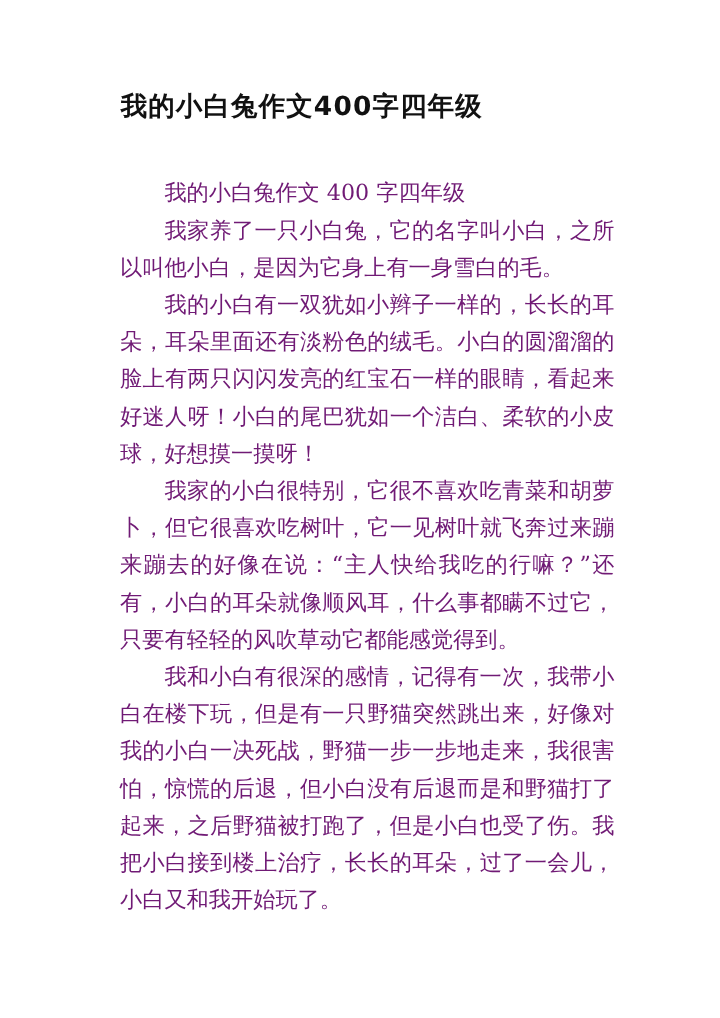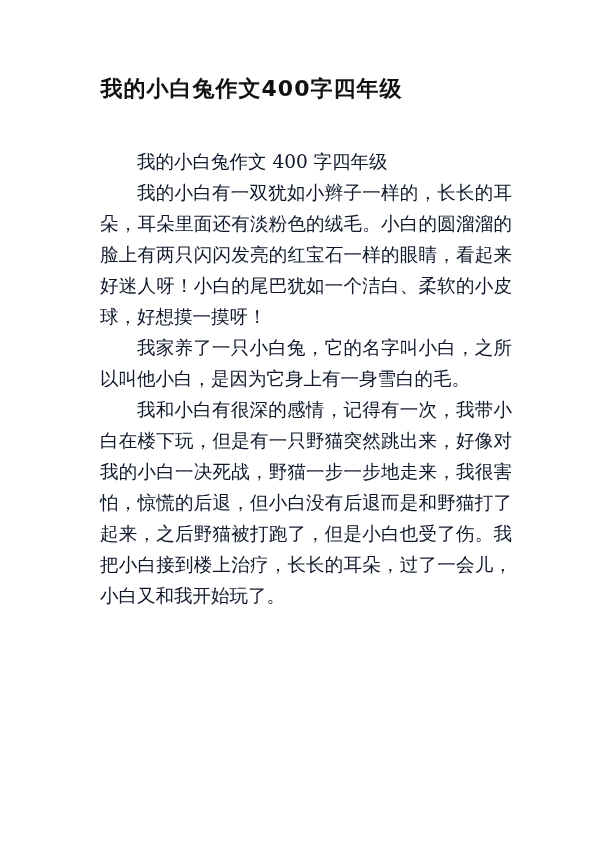--- a/index.html
+++ b/index.html
@@ -14,7 +14,7 @@
   .content {
     position: absolute; left: 100px; top: 146px; width: 412px;
     font-family: "DejaVu Serif", "Liberation Serif", serif;
-    font-size: 18.5px; line-height: 31px; color: #0f172a;
+    font-size: 18.5px; line-height: 31px; color: #701a75;
   }
   .para { margin: 0; text-indent: 2em; text-align: justify; }
 </style>

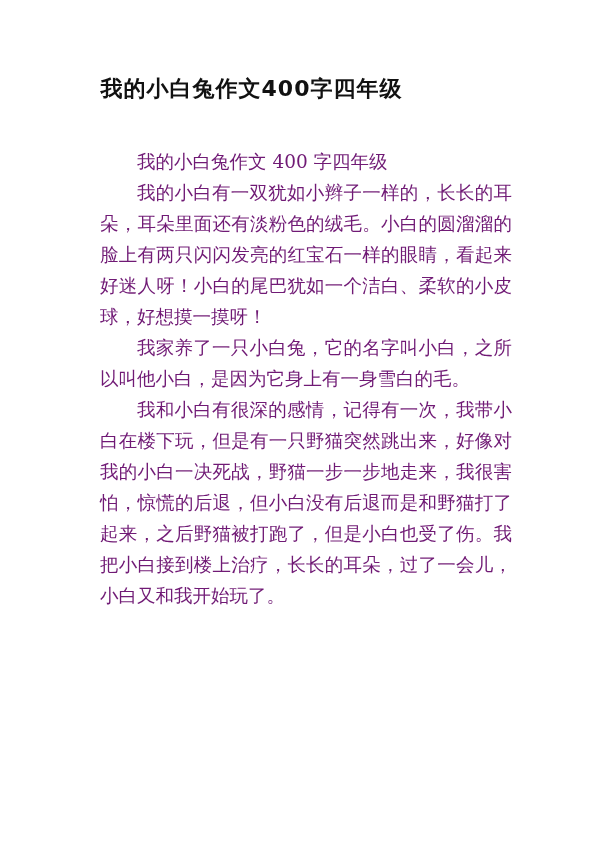--- a/index.html
+++ b/index.html
@@ -25,8 +25,8 @@
   <div class="title">我的小白兔作文400字四年级</div>
   <div class="content">
     <p class="para">我的小白兔作文 400 字四年级</p>
+    <p class="para">我家养了一只小白兔，它的名字叫小白，之所以叫他小白，是因为它身上有一身雪白的毛。</p>
     <p class="para">我的小白有一双犹如小辫子一样的，长长的耳朵，耳朵里面还有淡粉色的绒毛。小白的圆溜溜的脸上有两只闪闪发亮的红宝石一样的眼睛，看起来好迷人呀！小白的尾巴犹如一个洁白、柔软的小皮球，好想摸一摸呀！</p>
-    <p class="para">我家养了一只小白兔，它的名字叫小白，之所以叫他小白，是因为它身上有一身雪白的毛。</p>
     <p class="para">我和小白有很深的感情，记得有一次，我带小白在楼下玩，但是有一只野猫突然跳出来，好像对我的小白一决死战，野猫一步一步地走来，我很害怕，惊慌的后退，但小白没有后退而是和野猫打了起来，之后野猫被打跑了，但是小白也受了伤。我把小白接到楼上治疗，长长的耳朵，过了一会儿，小白又和我开始玩了。</p>
   </div>
 </div>

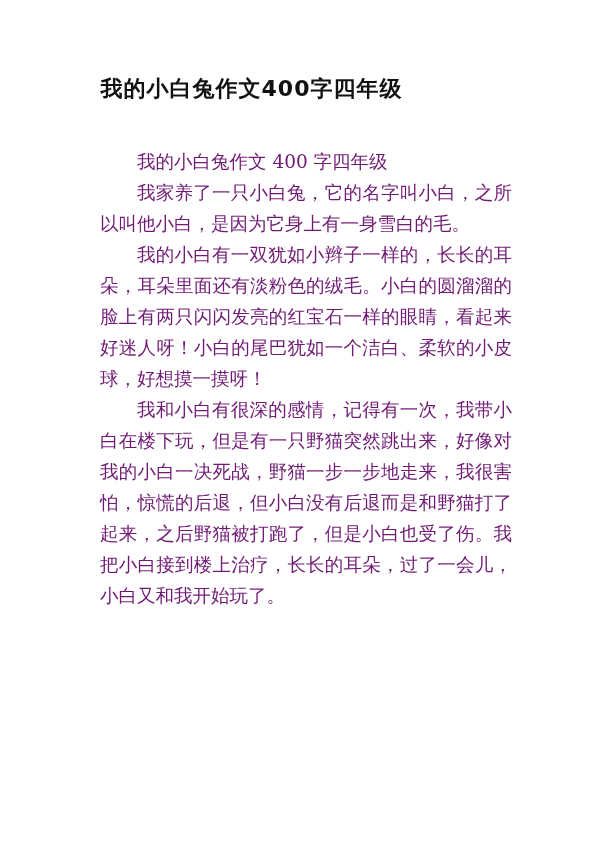--- a/index.html
+++ b/index.html
@@ -27,6 +27,7 @@
     <p class="para">我的小白兔作文 400 字四年级</p>
     <p class="para">我家养了一只小白兔，它的名字叫小白，之所以叫他小白，是因为它身上有一身雪白的毛。</p>
     <p class="para">我的小白有一双犹如小辫子一样的，长长的耳朵，耳朵里面还有淡粉色的绒毛。小白的圆溜溜的脸上有两只闪闪发亮的红宝石一样的眼睛，看起来好迷人呀！小白的尾巴犹如一个洁白、柔软的小皮球，好想摸一摸呀！</p>
+    <p class="para">我家的小白很特别，它很不喜欢吃青菜和胡萝卜，但它很喜欢吃树叶，它一见树叶就飞奔过来蹦来蹦去的好像在说：“主人快给我吃的行嘛？”还有，小白的耳朵就像顺风耳，什么事都瞒不过它，只要有轻轻的风吹草动它都能感觉得到。</p>
     <p class="para">我和小白有很深的感情，记得有一次，我带小白在楼下玩，但是有一只野猫突然跳出来，好像对我的小白一决死战，野猫一步一步地走来，我很害怕，惊慌的后退，但小白没有后退而是和野猫打了起来，之后野猫被打跑了，但是小白也受了伤。我把小白接到楼上治疗，长长的耳朵，过了一会儿，小白又和我开始玩了。</p>
   </div>
 </div>

